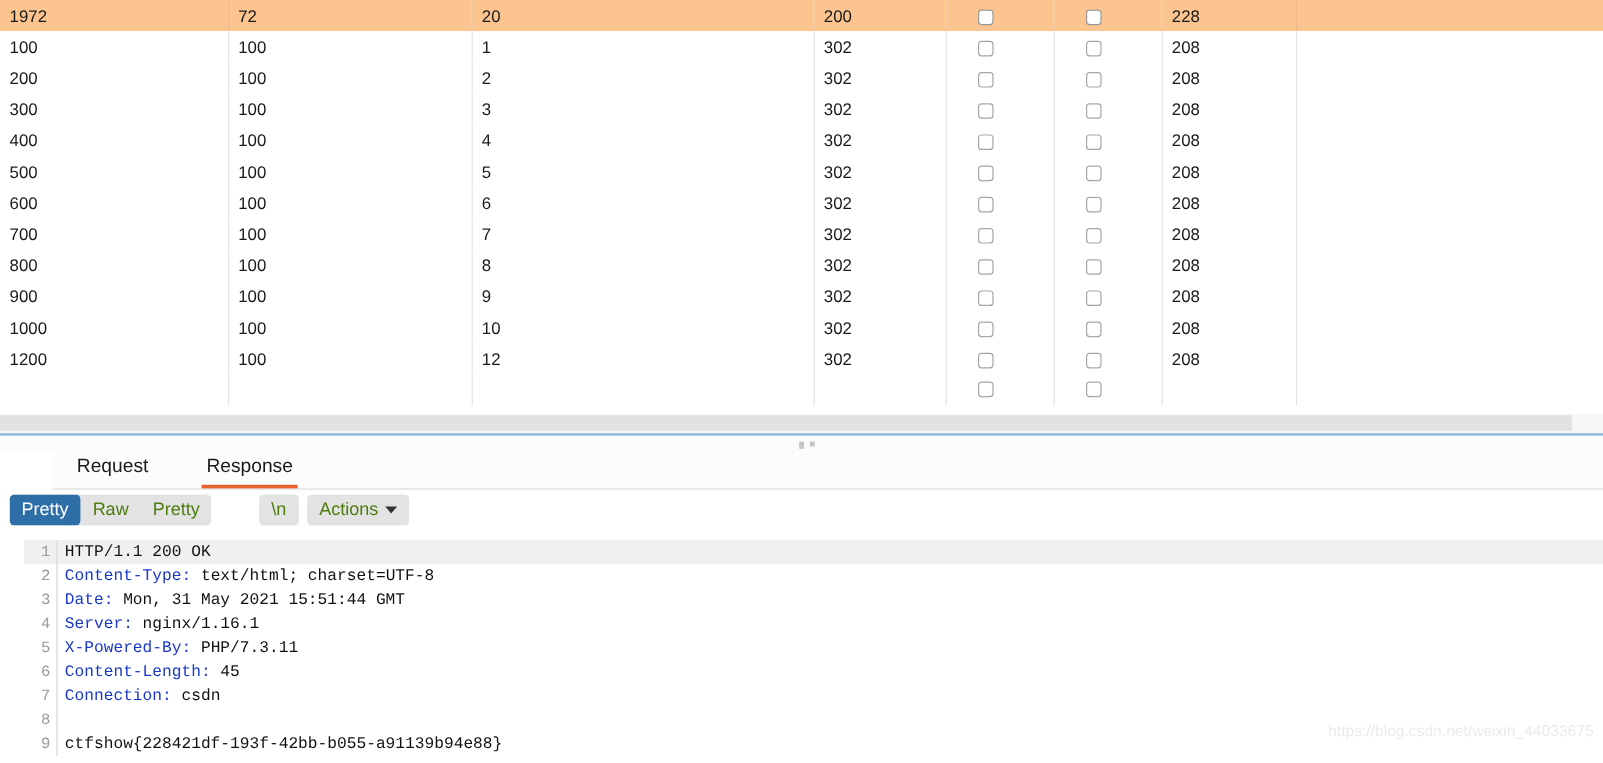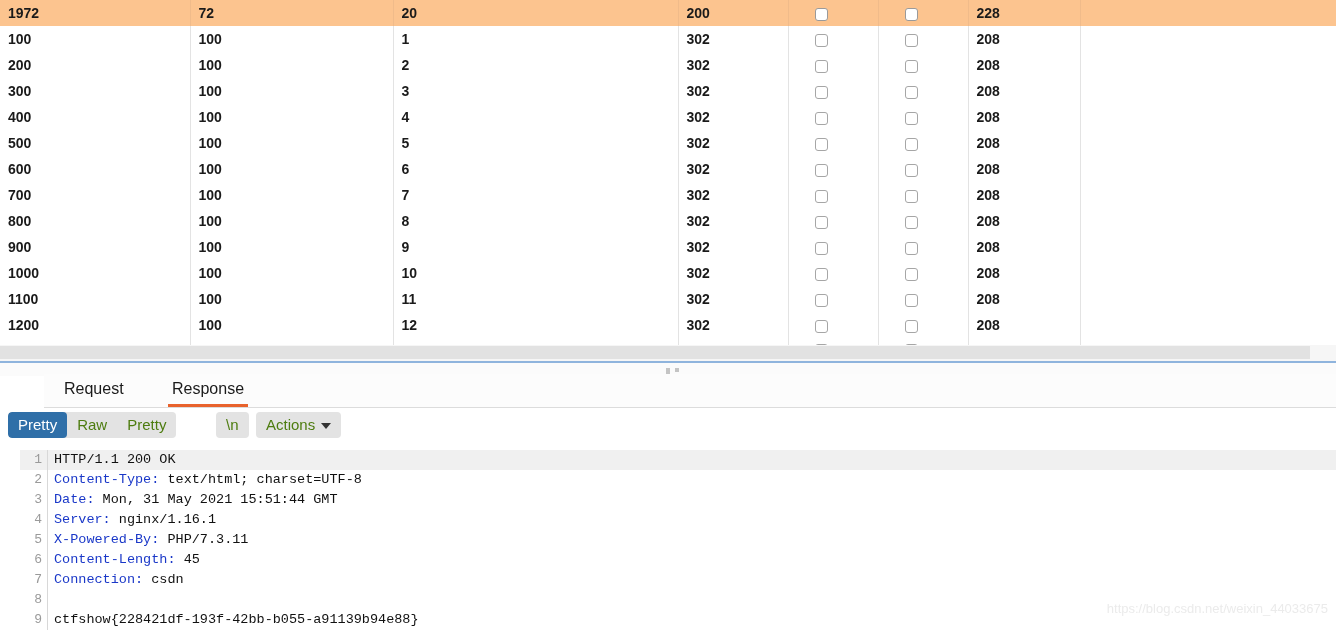--- a/index.html
+++ b/index.html
@@ -31,7 +31,6 @@
     width: 1336px;
     border-collapse: collapse;
     table-layout: fixed;
-    font-weight: bold;
   }
   .results-table tr {
     height: 26px;

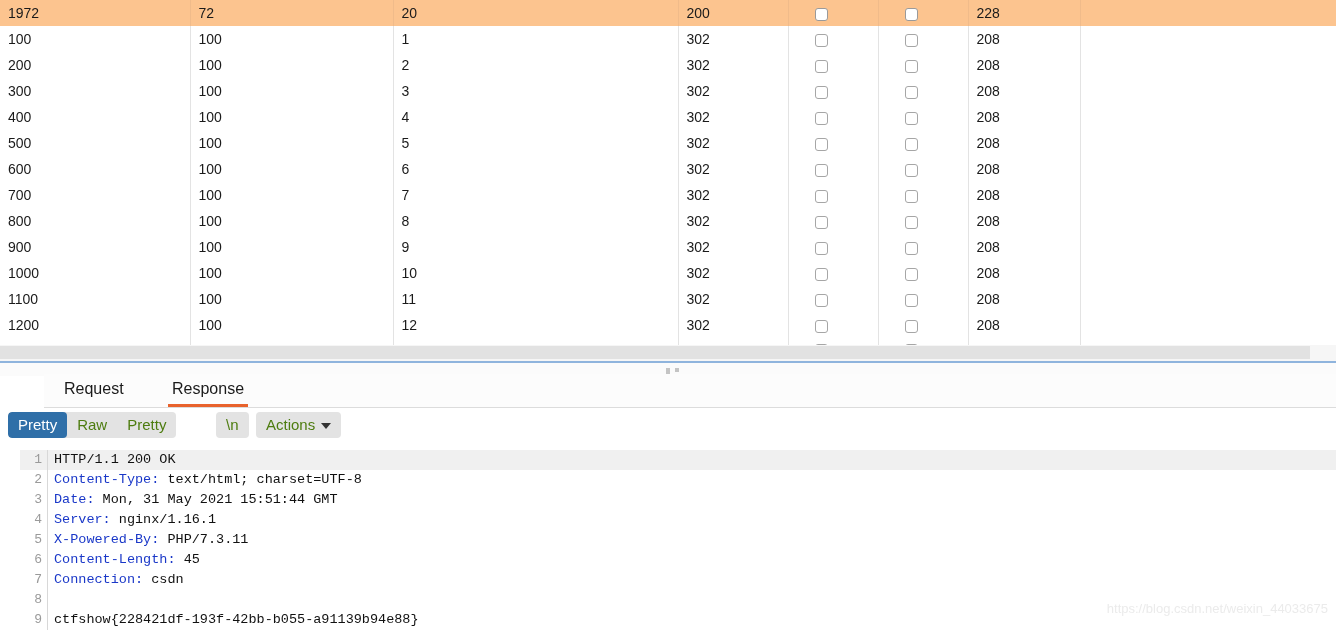--- a/index.html
+++ b/index.html
@@ -383,16 +383,6 @@
           <td class="no-div"></td>
         </tr>
         <tr>
-          <td>1100</td>
-          <td>100</td>
-          <td>11</td>
-          <td>302</td>
-          <td><span class="cb"></span></td>
-          <td><span class="cb"></span></td>
-          <td>208</td>
-          <td class="no-div"></td>
-        </tr>
-        <tr>
           <td>1200</td>
           <td>100</td>
           <td>12</td>

